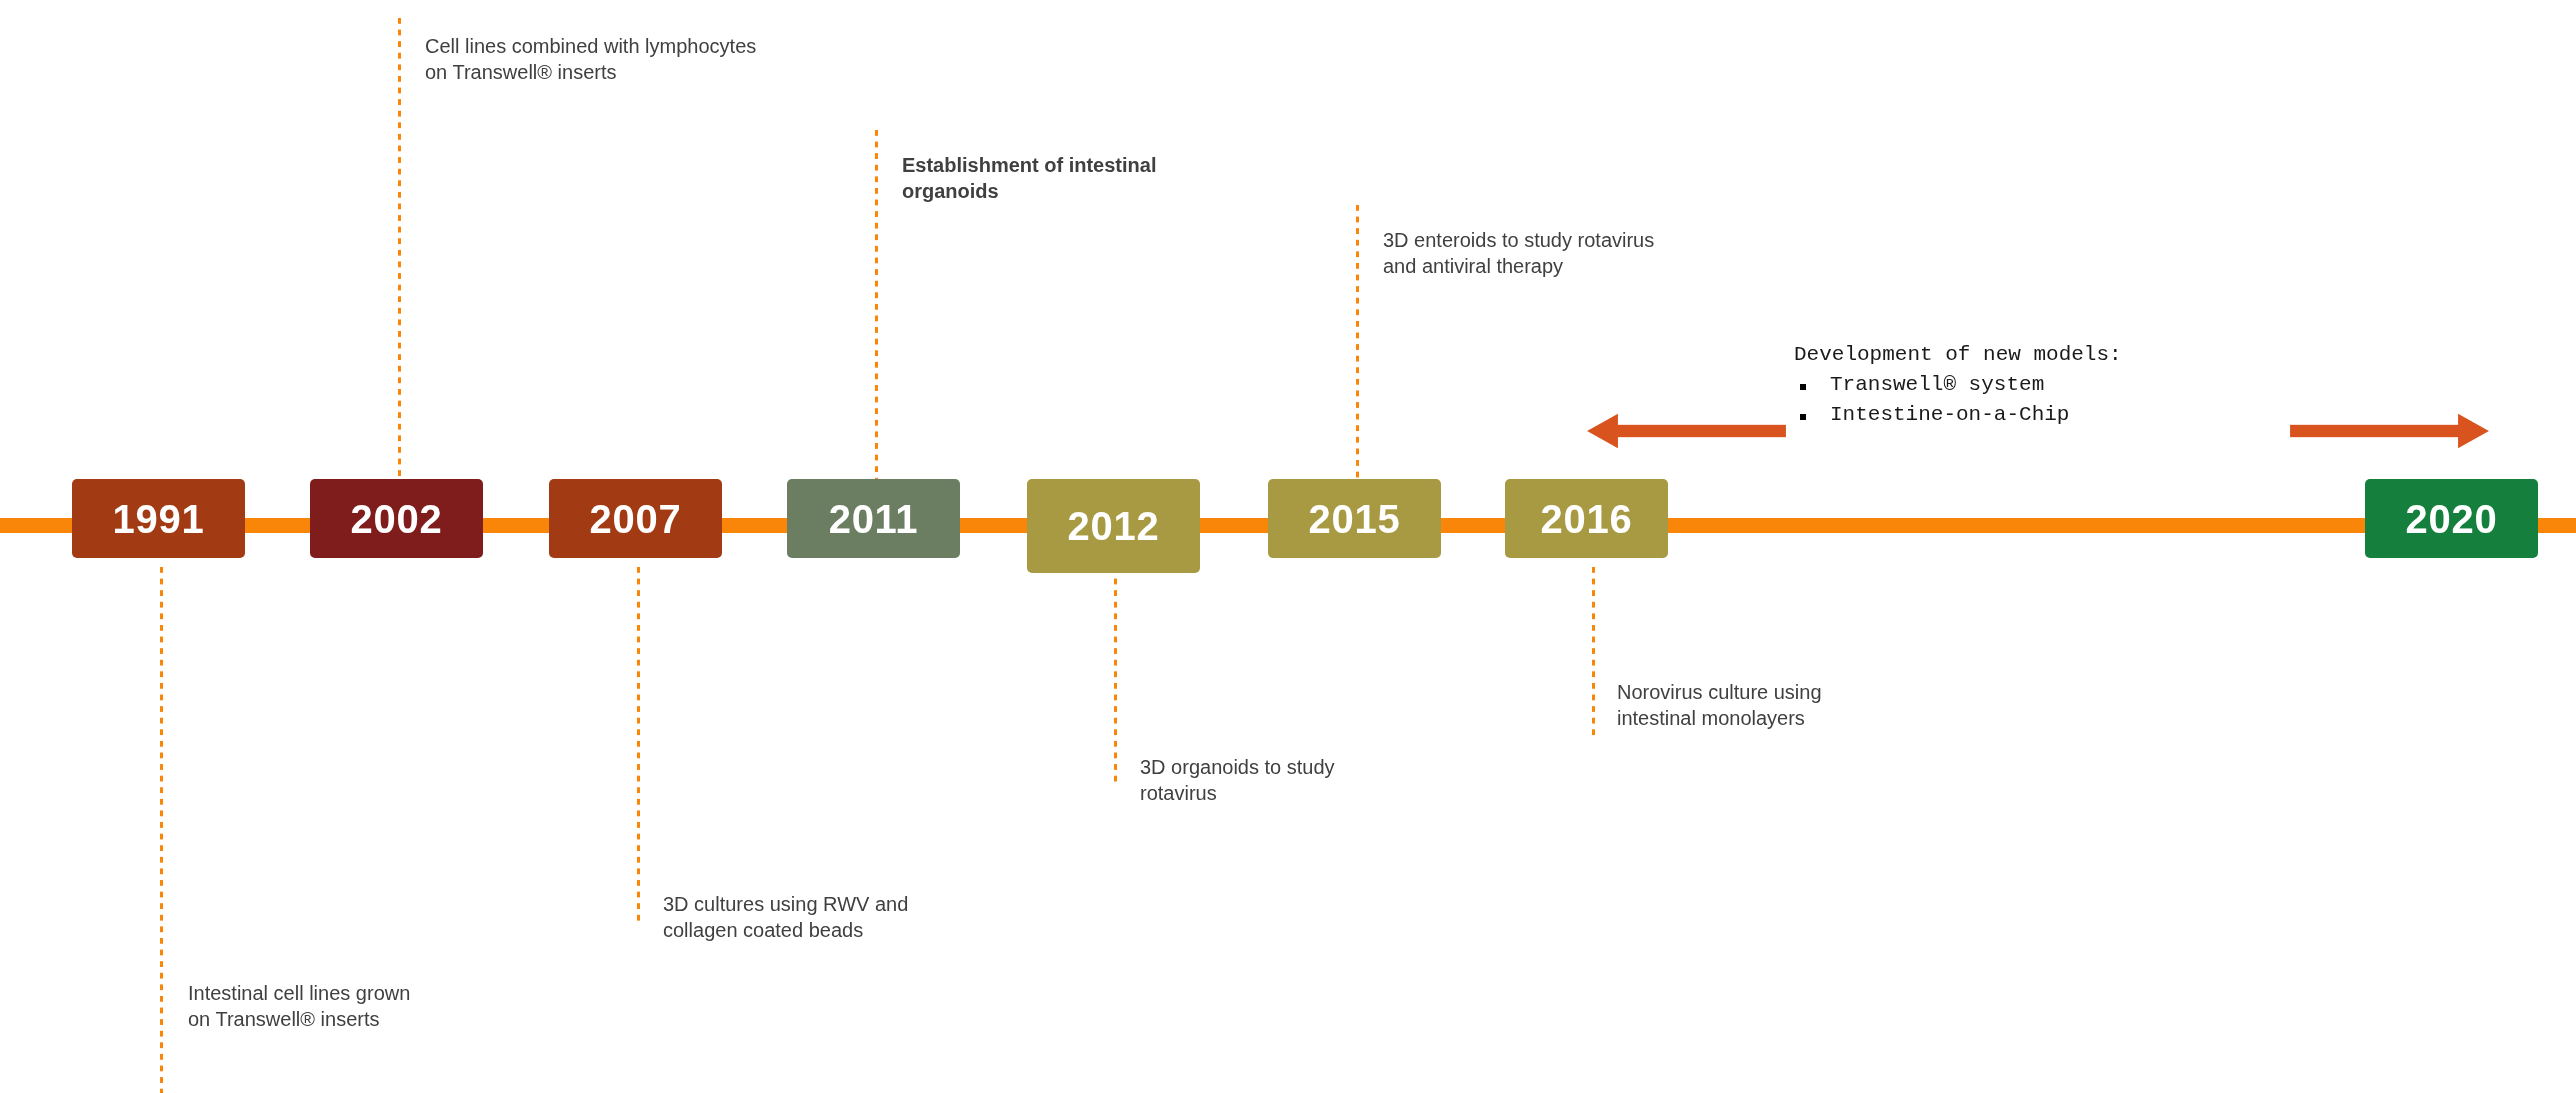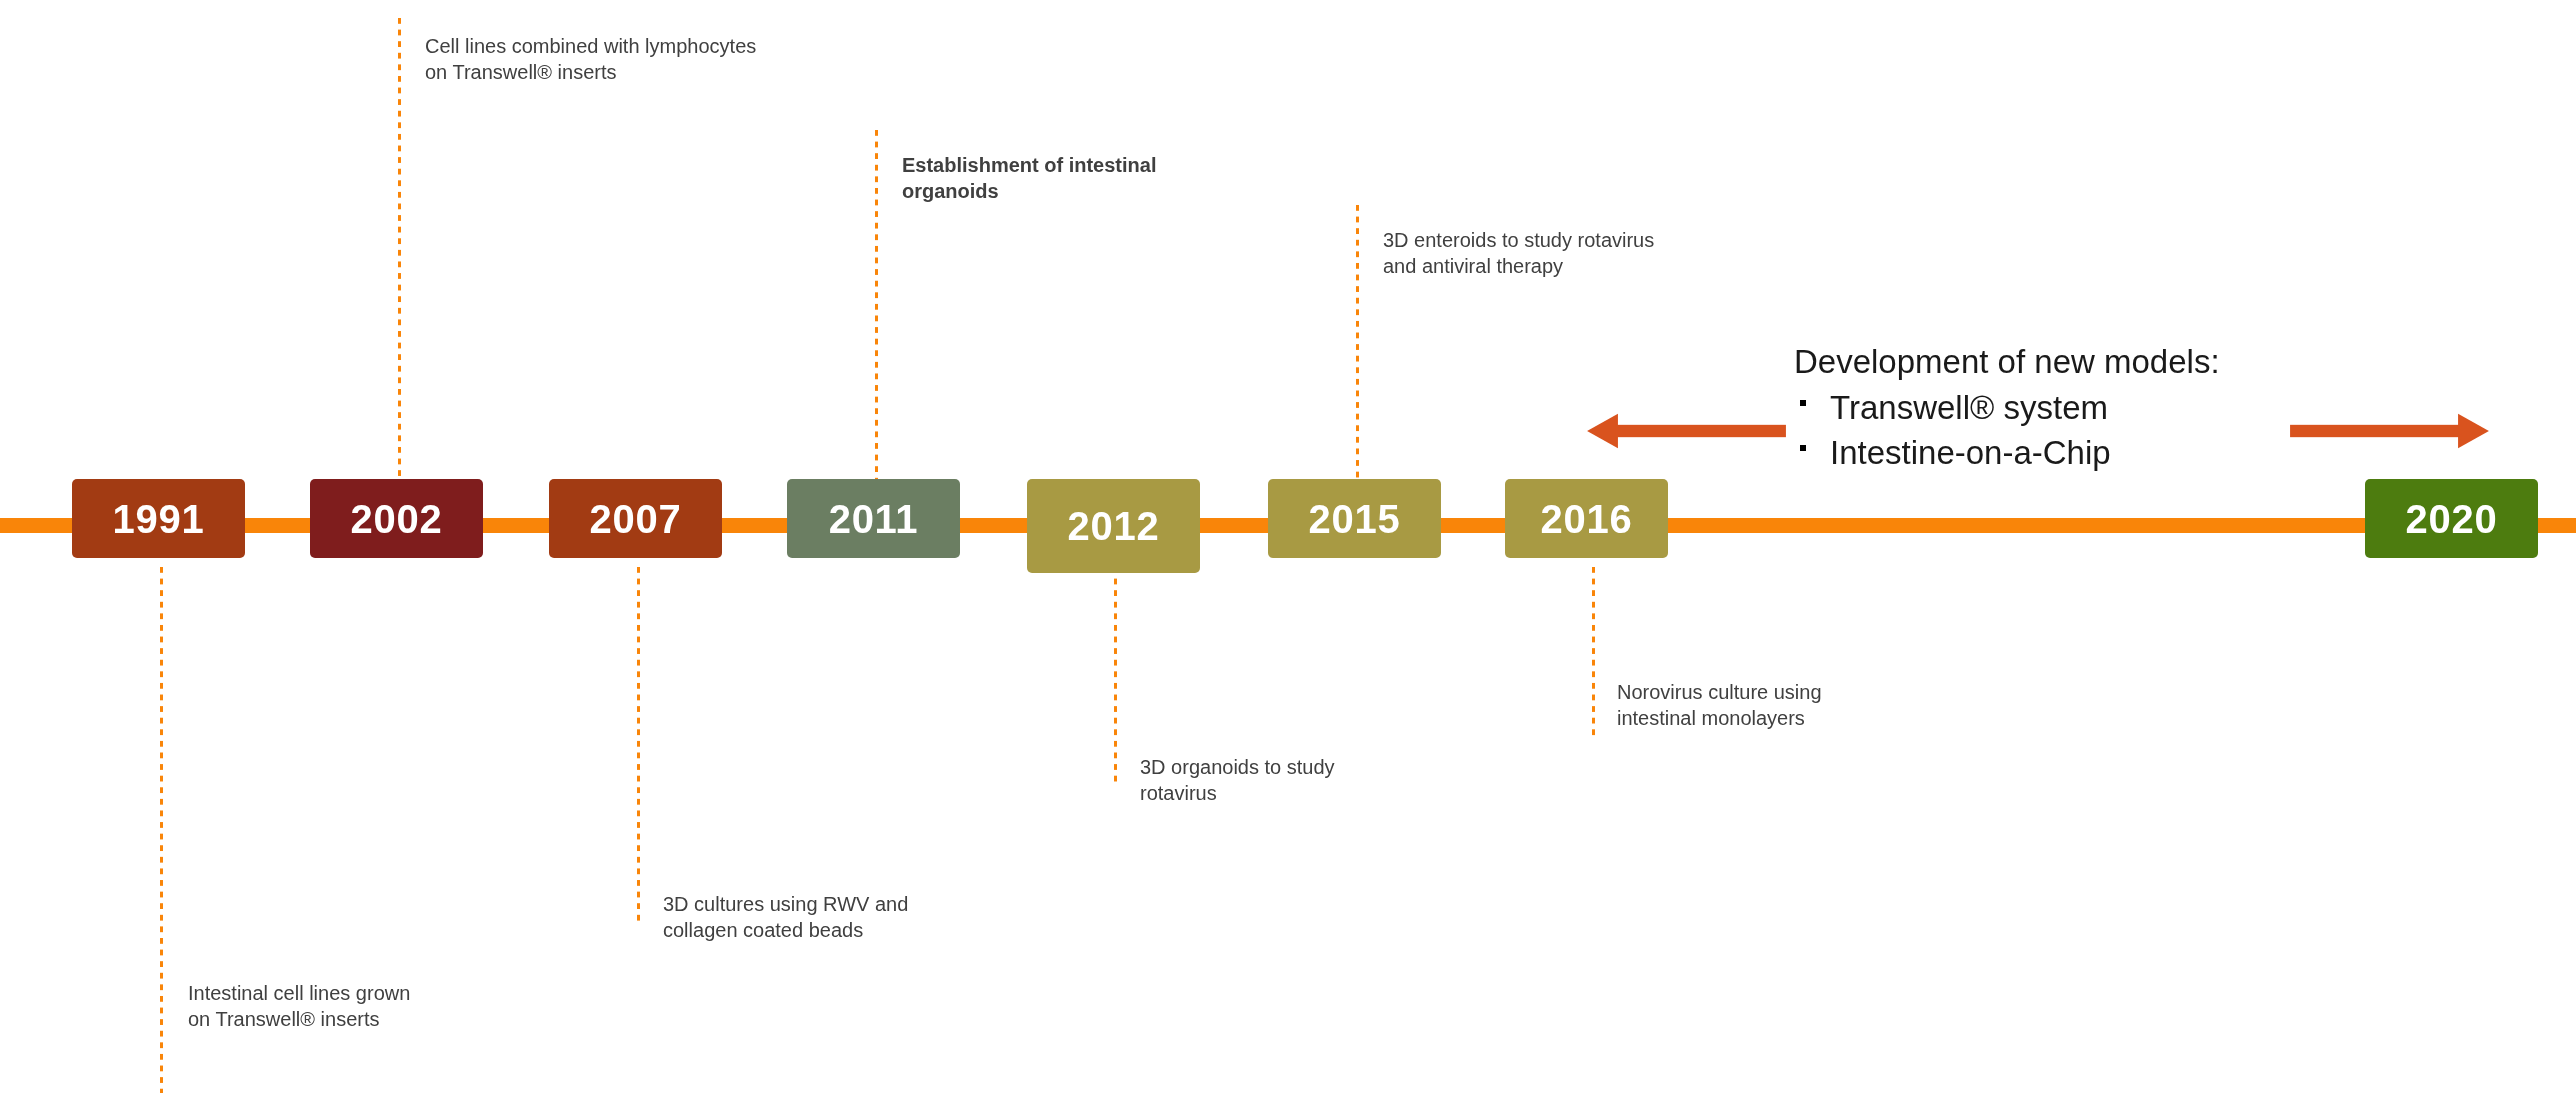--- a/index.html
+++ b/index.html
@@ -71,9 +71,10 @@
   
   .models-block {
     position: absolute;
-    font-size: 33px;
+    font-size: 21px;
     line-height: 1.30;
     color: #1a1a1a;
+    font-family: Liberation Mono, monospace;
   }
   .models-title { margin-bottom: 2.7px; }
   .models-list {

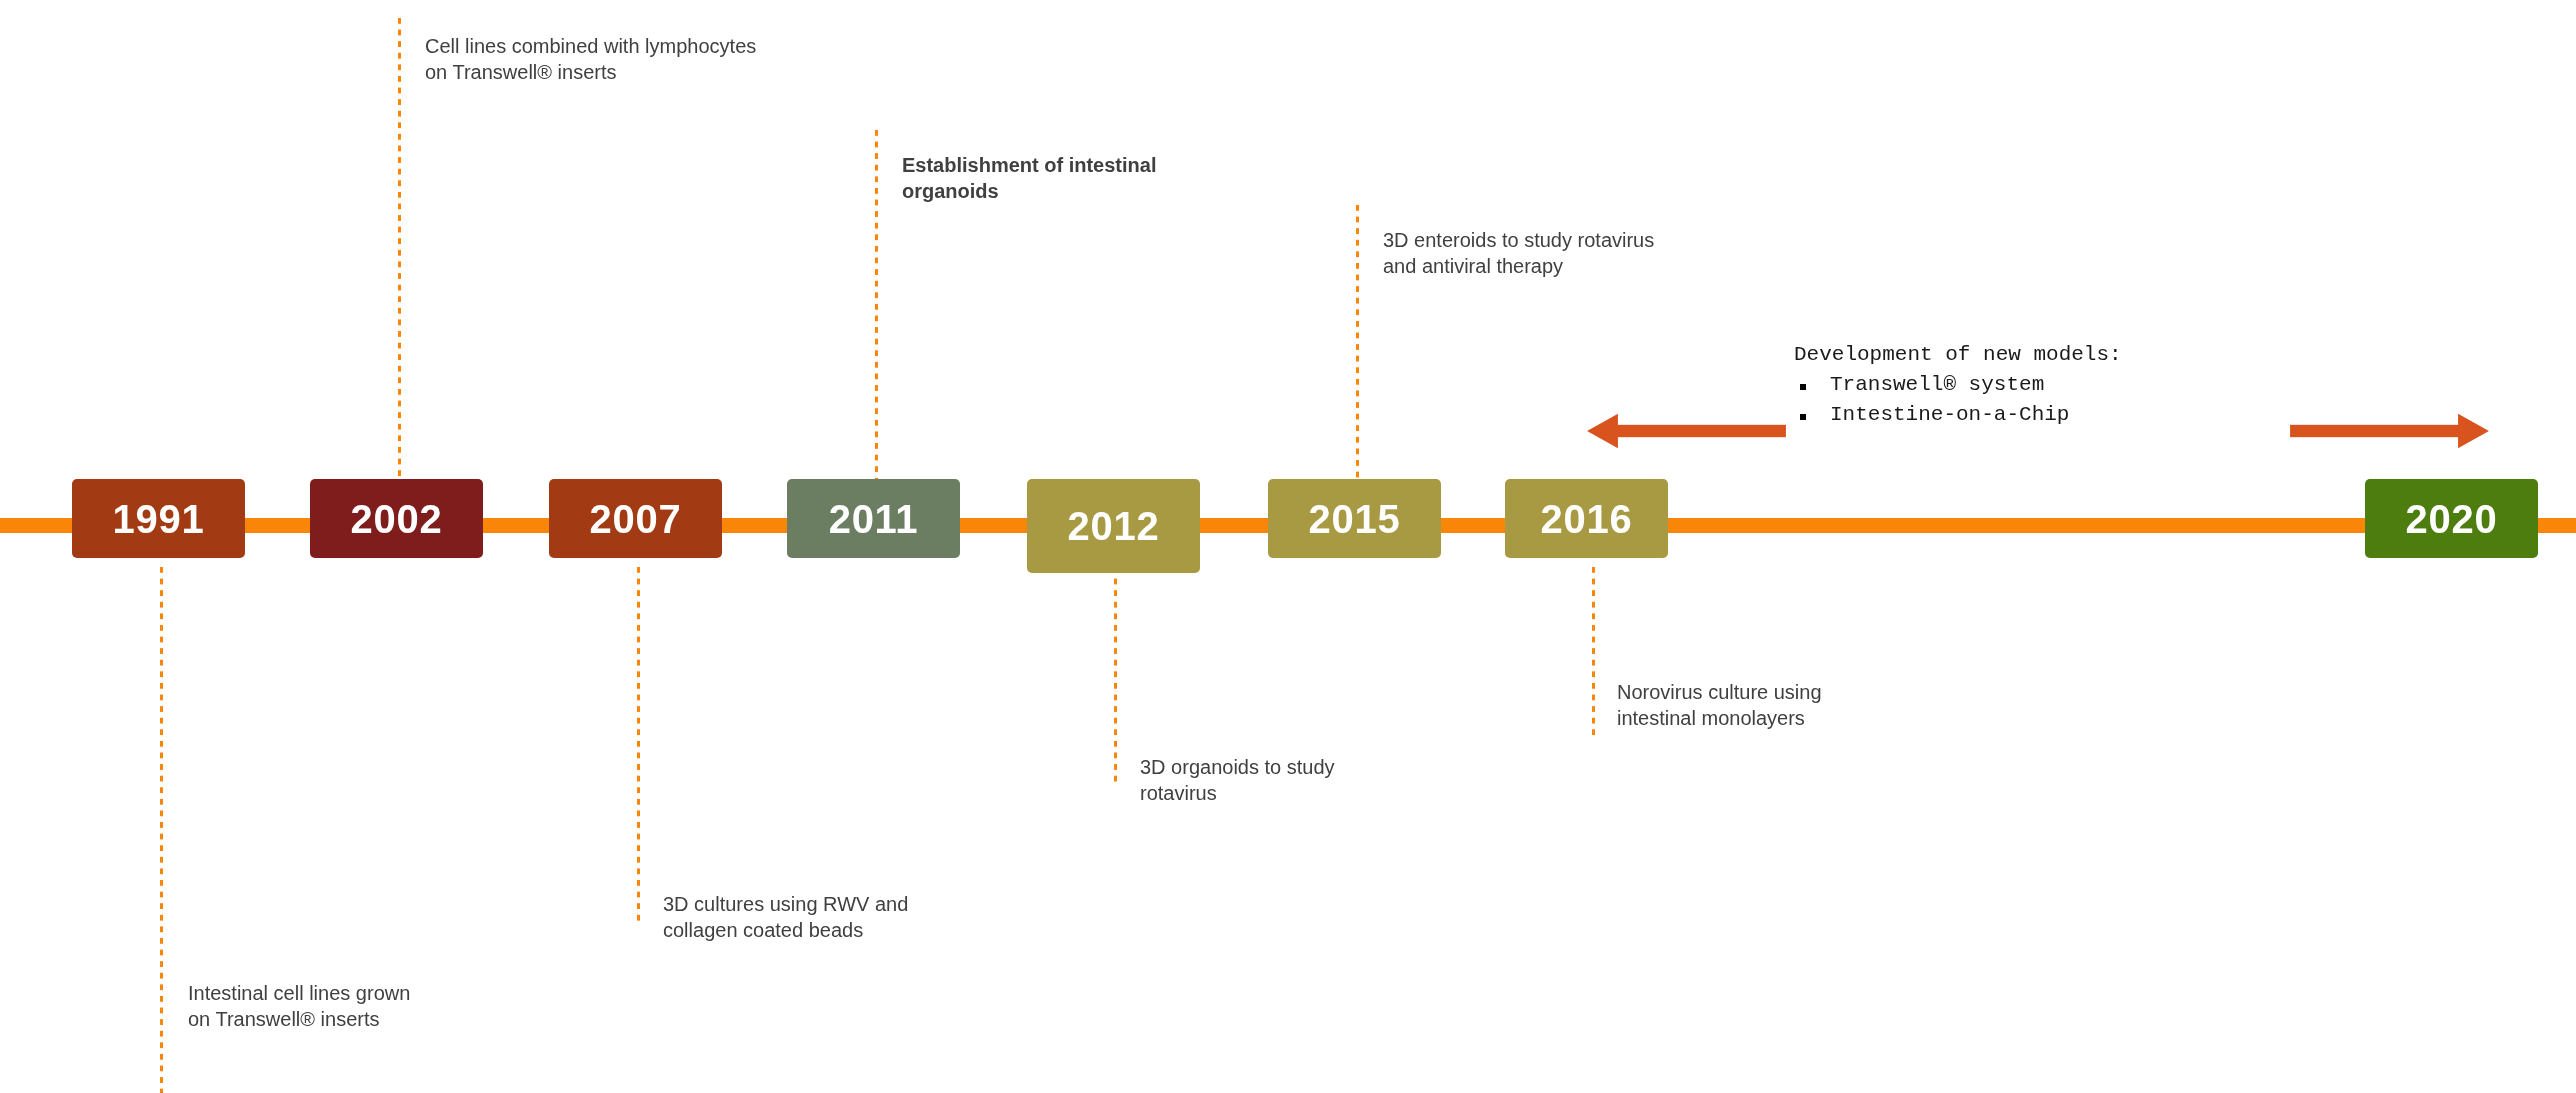--- a/index.html
+++ b/index.html
@@ -145,7 +145,7 @@
     <span>2016</span>
   </div>
 
-  <div class="year-box" style="left:2365px; top:479px; width:173px; height:79px; background:#4d7c0f;">
+  <div class="year-box" style="left:2365px; top:479px; width:173px; height:79px; background:#15803d;">
     <span>2020</span>
   </div>
 

